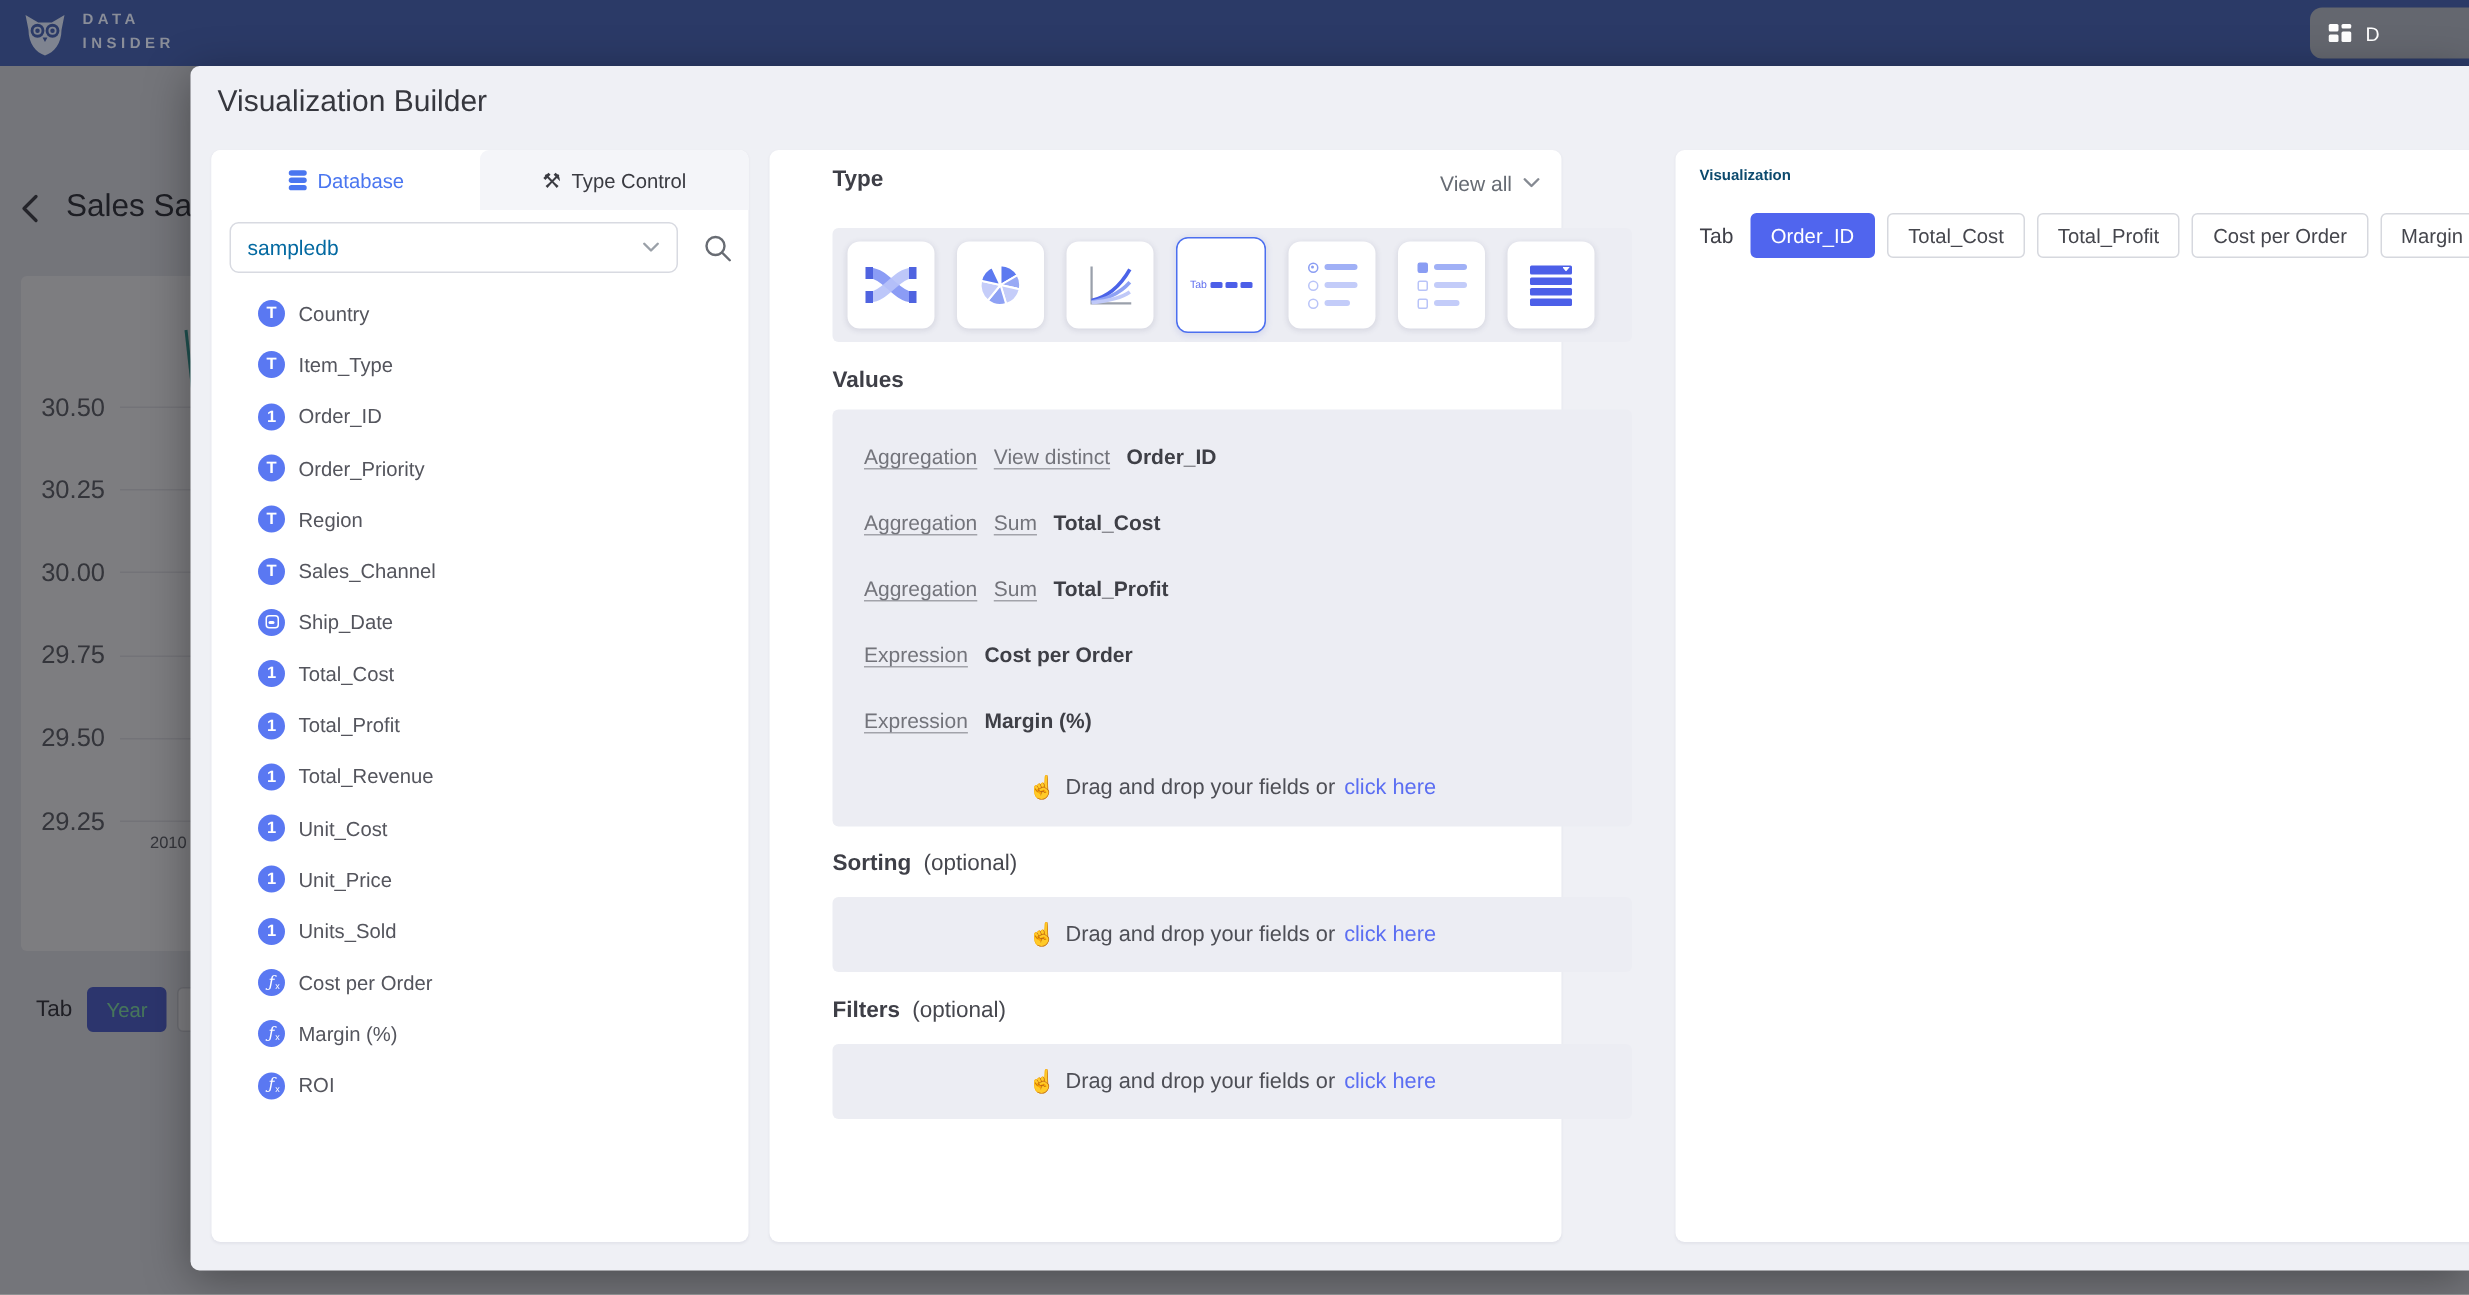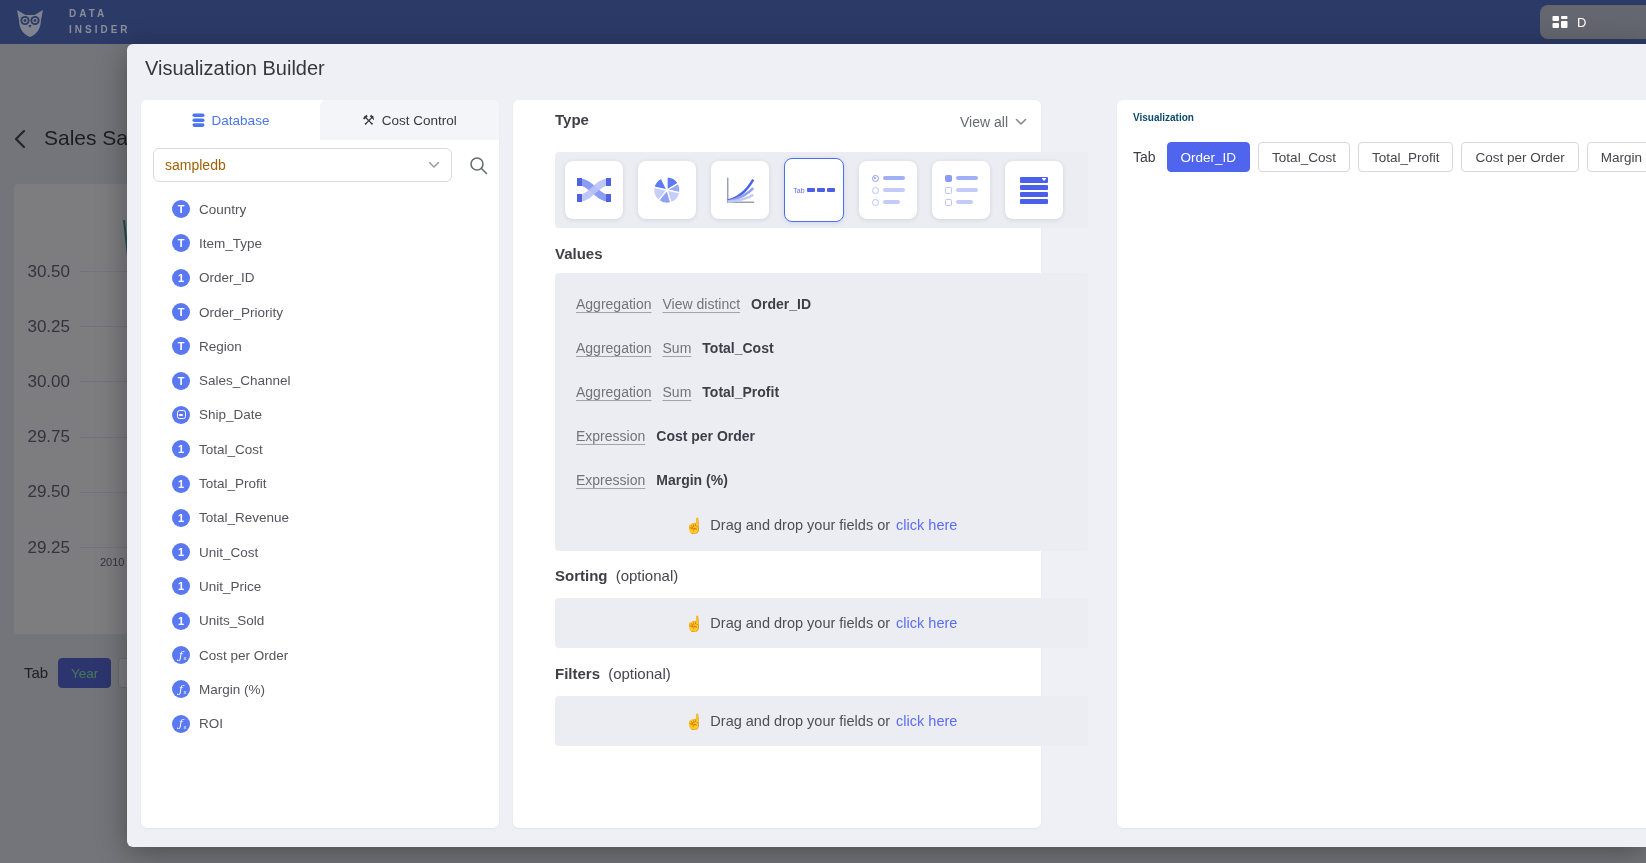--- a/index.html
+++ b/index.html
@@ -7,7 +7,7 @@
        font-family:"Liberation Sans",sans-serif;-webkit-font-smoothing:antialiased;}
   
   .nav{position:absolute;left:0;top:0;right:0;height:44px;background:#2b3a67;z-index:3;display:flex;align-items:center;}
-  .brand{display:flex;align-items:center;gap:21px;margin-left:12px;}
+  .brand{display:flex;align-items:center;gap:7px;margin-left:12px;}
   .brand-text{font-size:10px;font-weight:700;letter-spacing:3px;color:#8a8e99;line-height:1.6;}
   .nav-btn{position:absolute;left:1540px;top:5px;height:34px;width:160px;border-radius:8px;background:#64676f;
            display:flex;align-items:center;gap:8px;padding:0 11px;color:#fff;font-size:13px;box-sizing:border-box;cursor:pointer;}

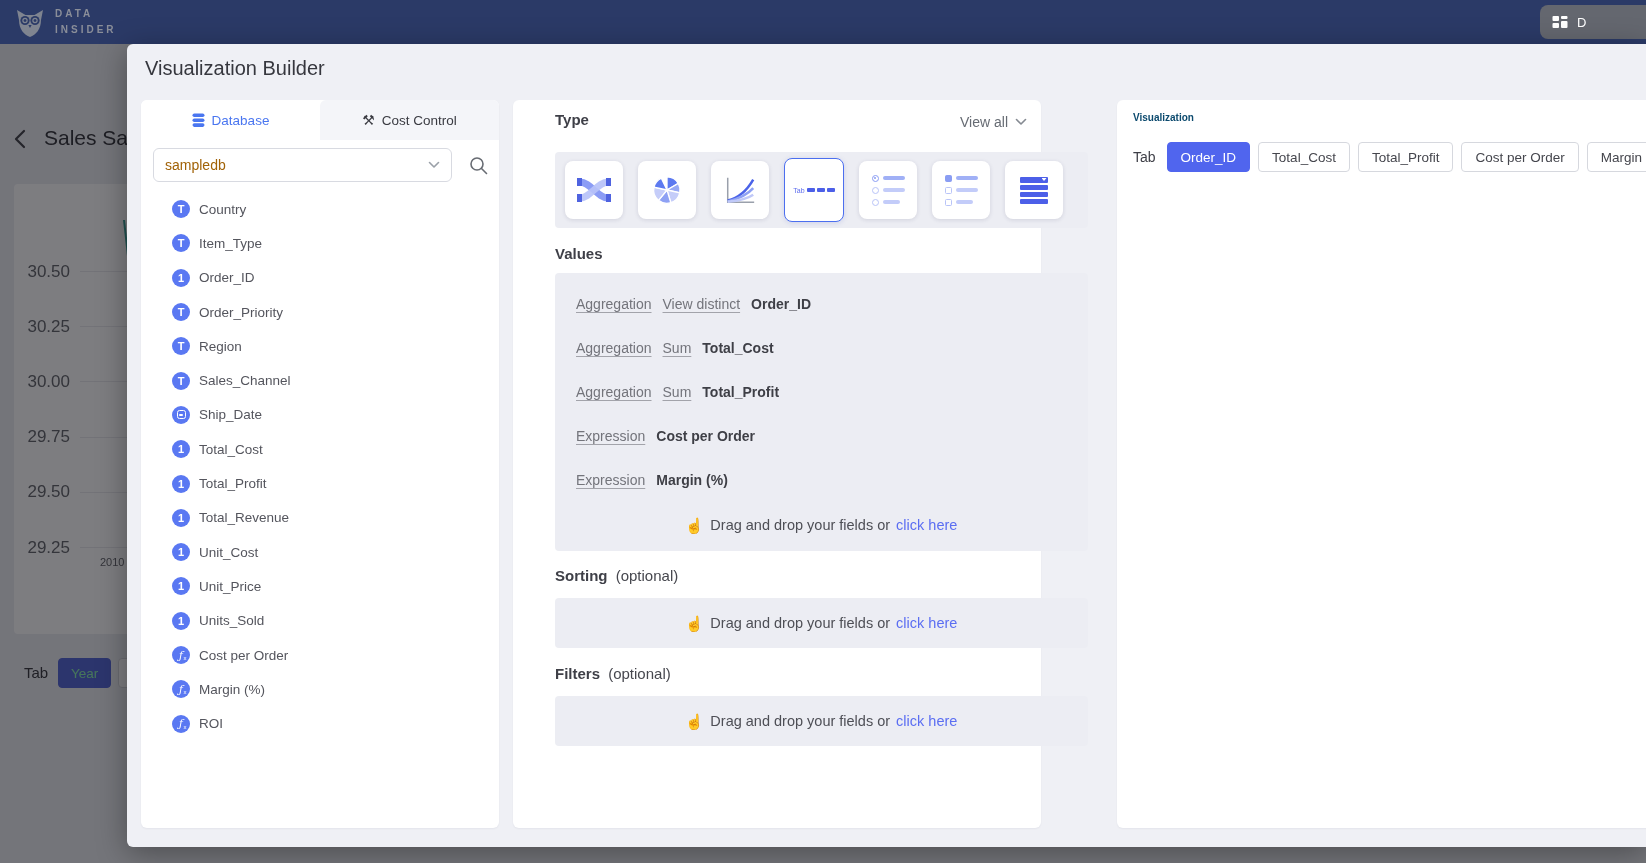--- a/index.html
+++ b/index.html
@@ -209,7 +209,7 @@
         </div>
         <div class="lp-tab">
           <span class="tools-glyph">⚒</span>
-          <span>Cost Control</span>
+          <span>Type Control</span>
         </div>
       </div>
 

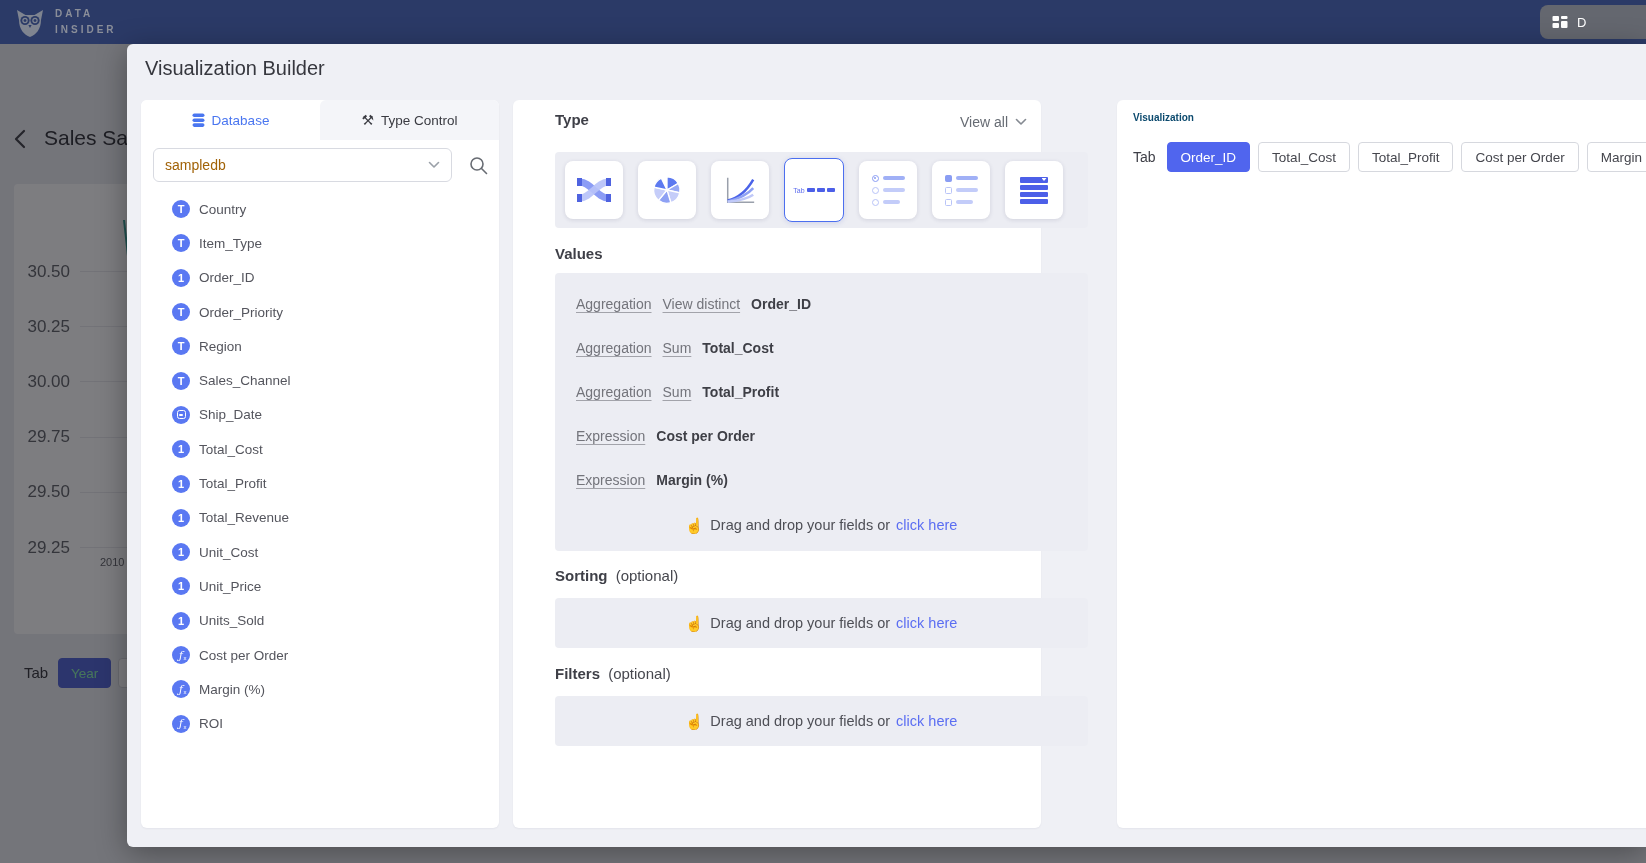--- a/index.html
+++ b/index.html
@@ -45,7 +45,7 @@
   .tools-glyph{font-size:14px;line-height:1;}
   .db-select{position:absolute;left:12px;top:48px;width:299px;height:28px;border:1px solid #d8dae1;border-radius:6px;
              display:flex;align-items:center;justify-content:space-between;padding:16px 11px;box-sizing:border-box;
-             font-size:14px;color:#a16207;background:#fff;cursor:pointer;}
+             font-size:14px;color:#0369a1;background:#fff;cursor:pointer;}
   .search-ic{position:absolute;left:327px;top:55px;cursor:pointer;}
   .field-list{position:absolute;left:0;top:92px;right:0;}
   .field-row{height:34.3px;display:flex;align-items:center;gap:9px;padding-left:31px;font-size:13.5px;color:#54555d;cursor:grab;}

